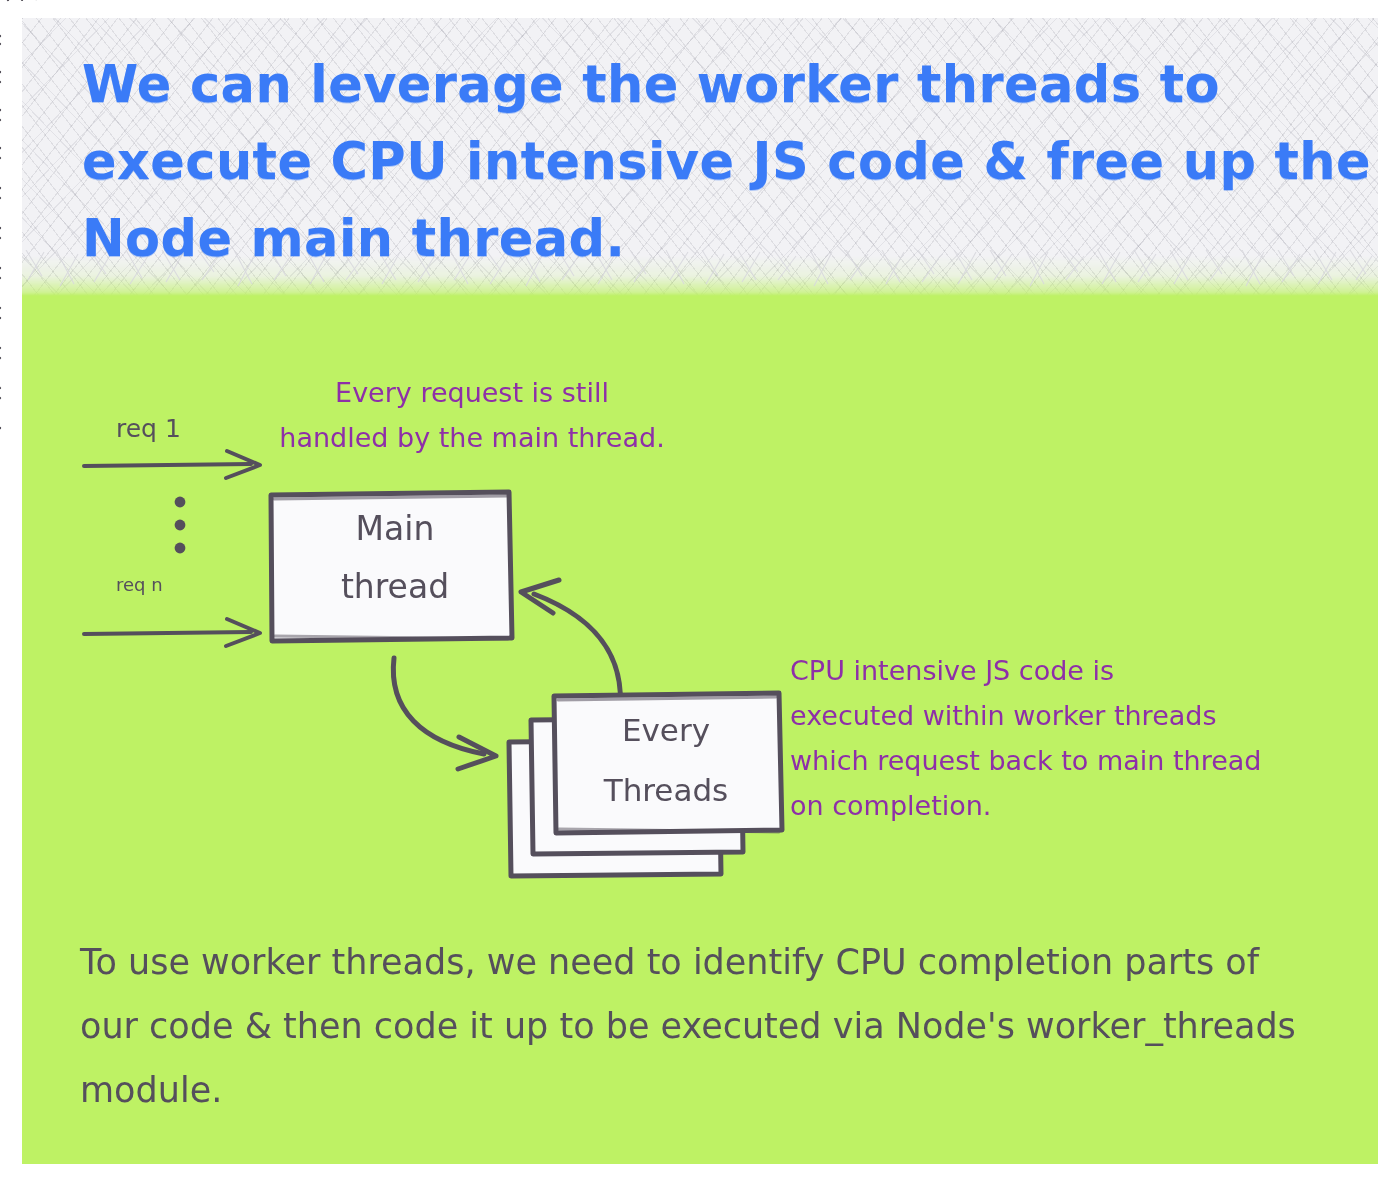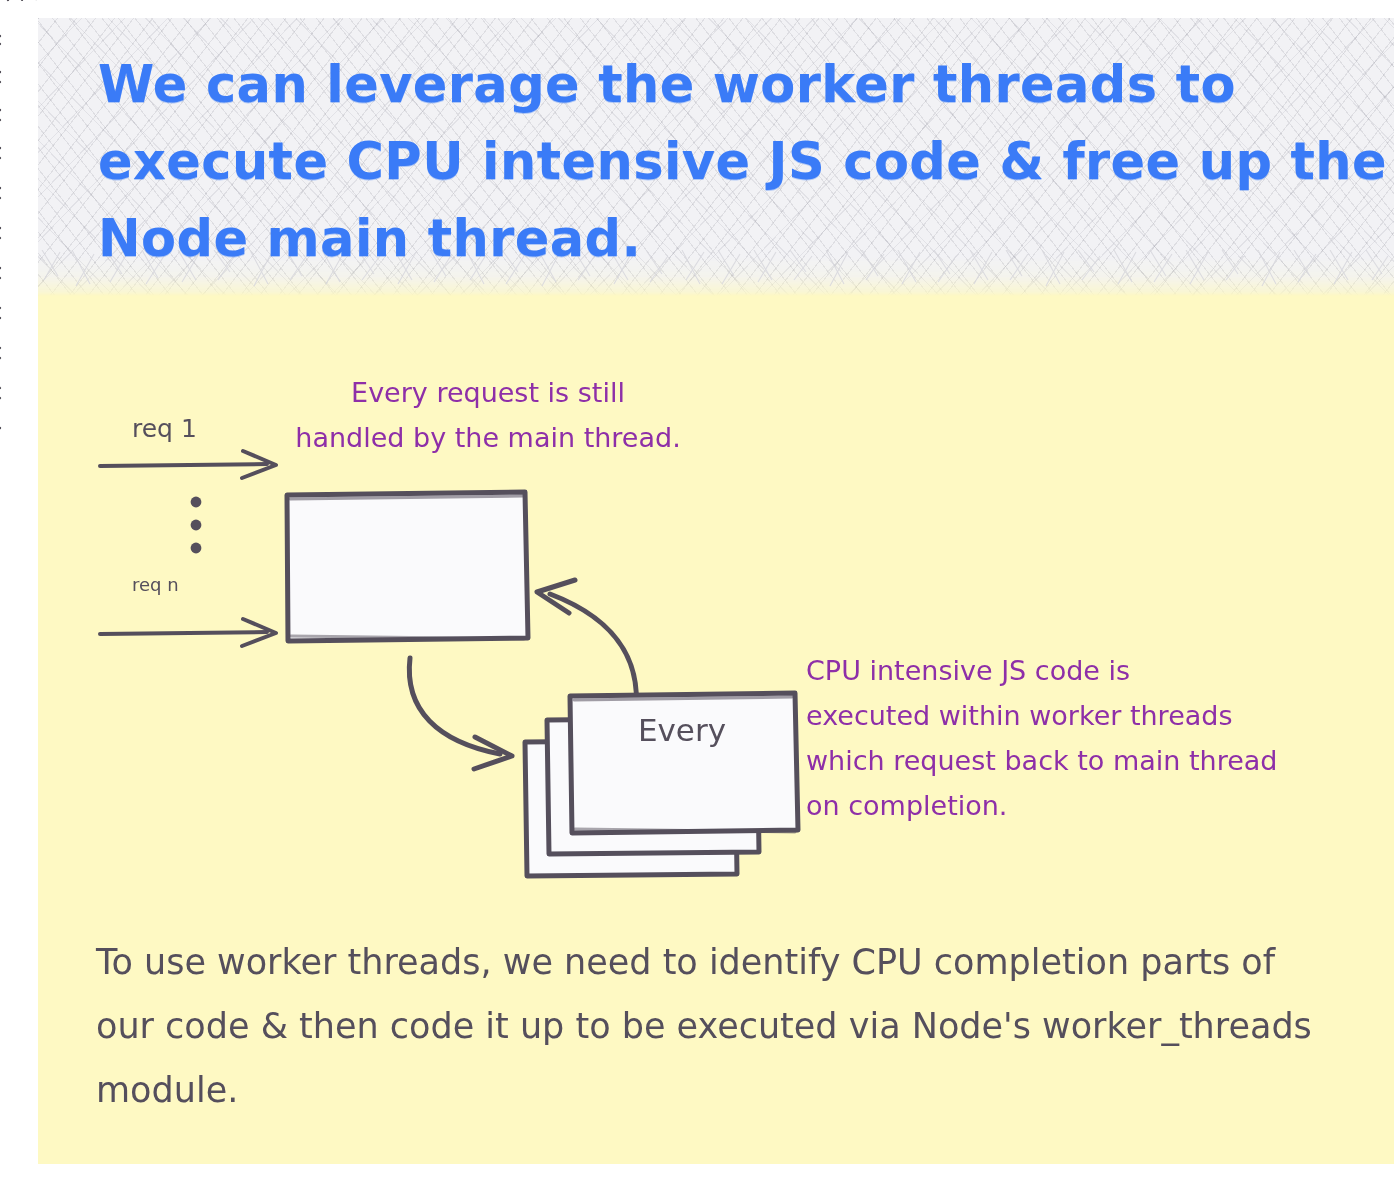--- a/index.html
+++ b/index.html
@@ -16,11 +16,11 @@
 
   #card {
     position: absolute;
-    left: 38px;
+    left: 22px;
     top: 18px;
     width: 1356px;
     height: 1146px;
-    background: #fef9c3;
+    background: #bef264;
     overflow: hidden;
   }
 

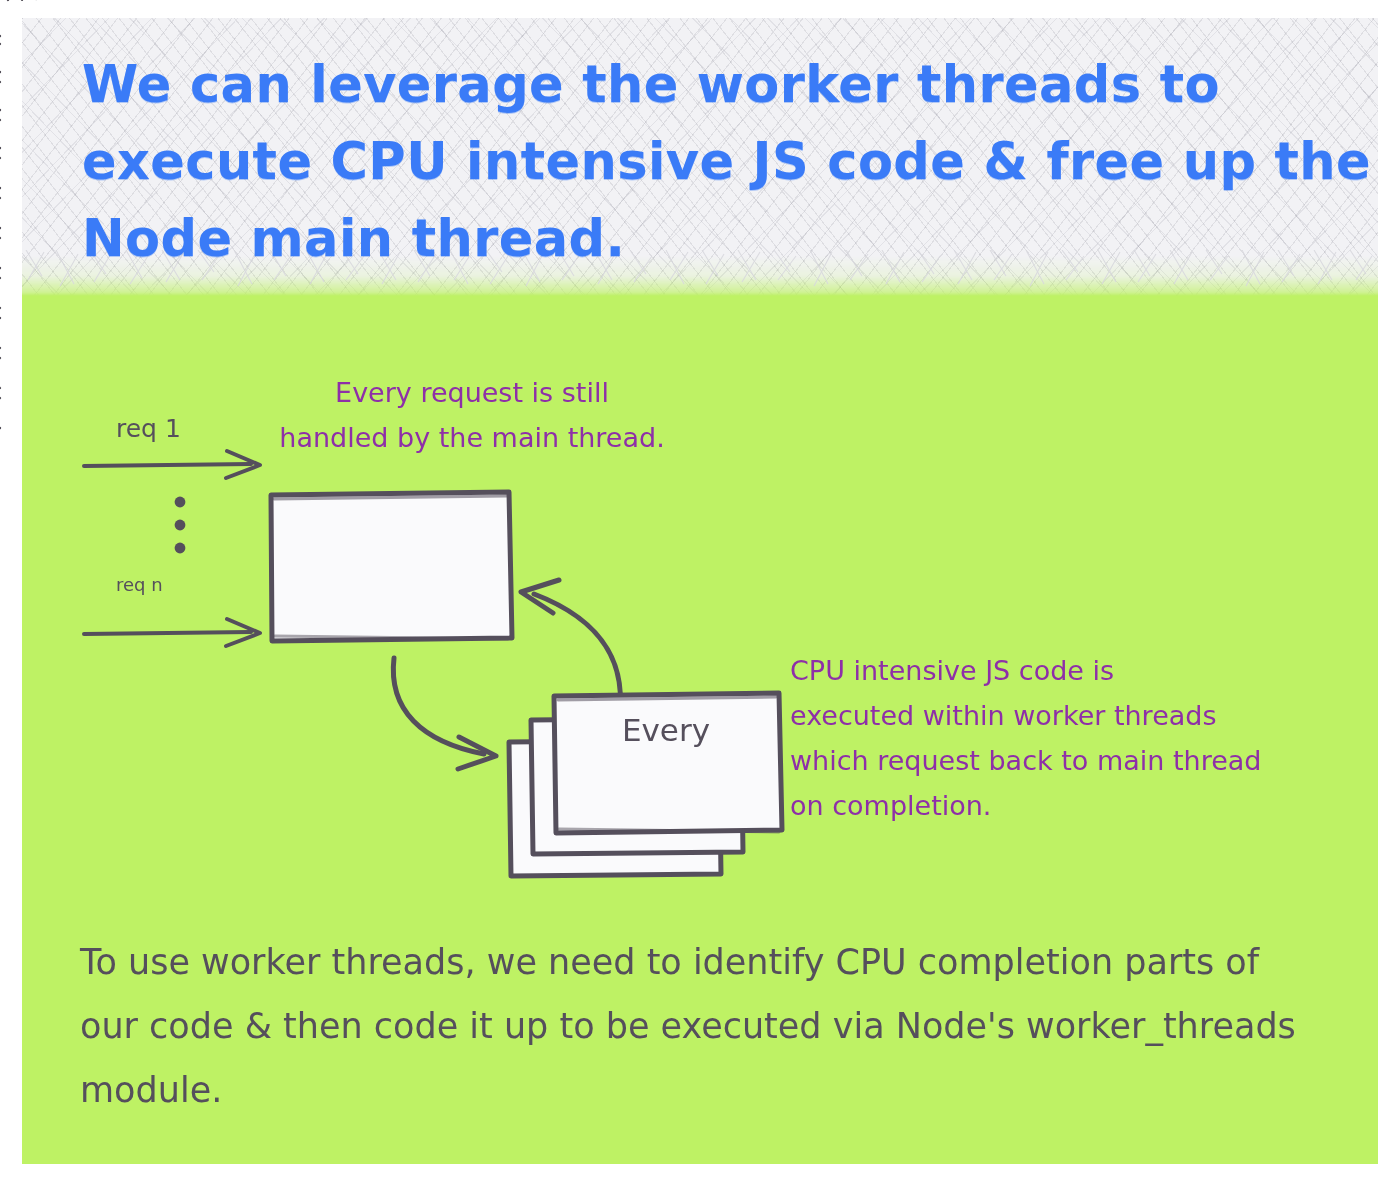--- a/index.html
+++ b/index.html
@@ -295,6 +295,10 @@
     <div class="dg-text" id="lbl-req1">req 1</div>
     <div class="dg-text" id="lbl-reqn">req n</div>
 
+    <div class="dg-text" id="lbl-main">
+      <span>Main</span>
+      <span>thread</span>
+    </div>
 
     <div class="dg-text" id="lbl-worker">
       <span>Every</span>

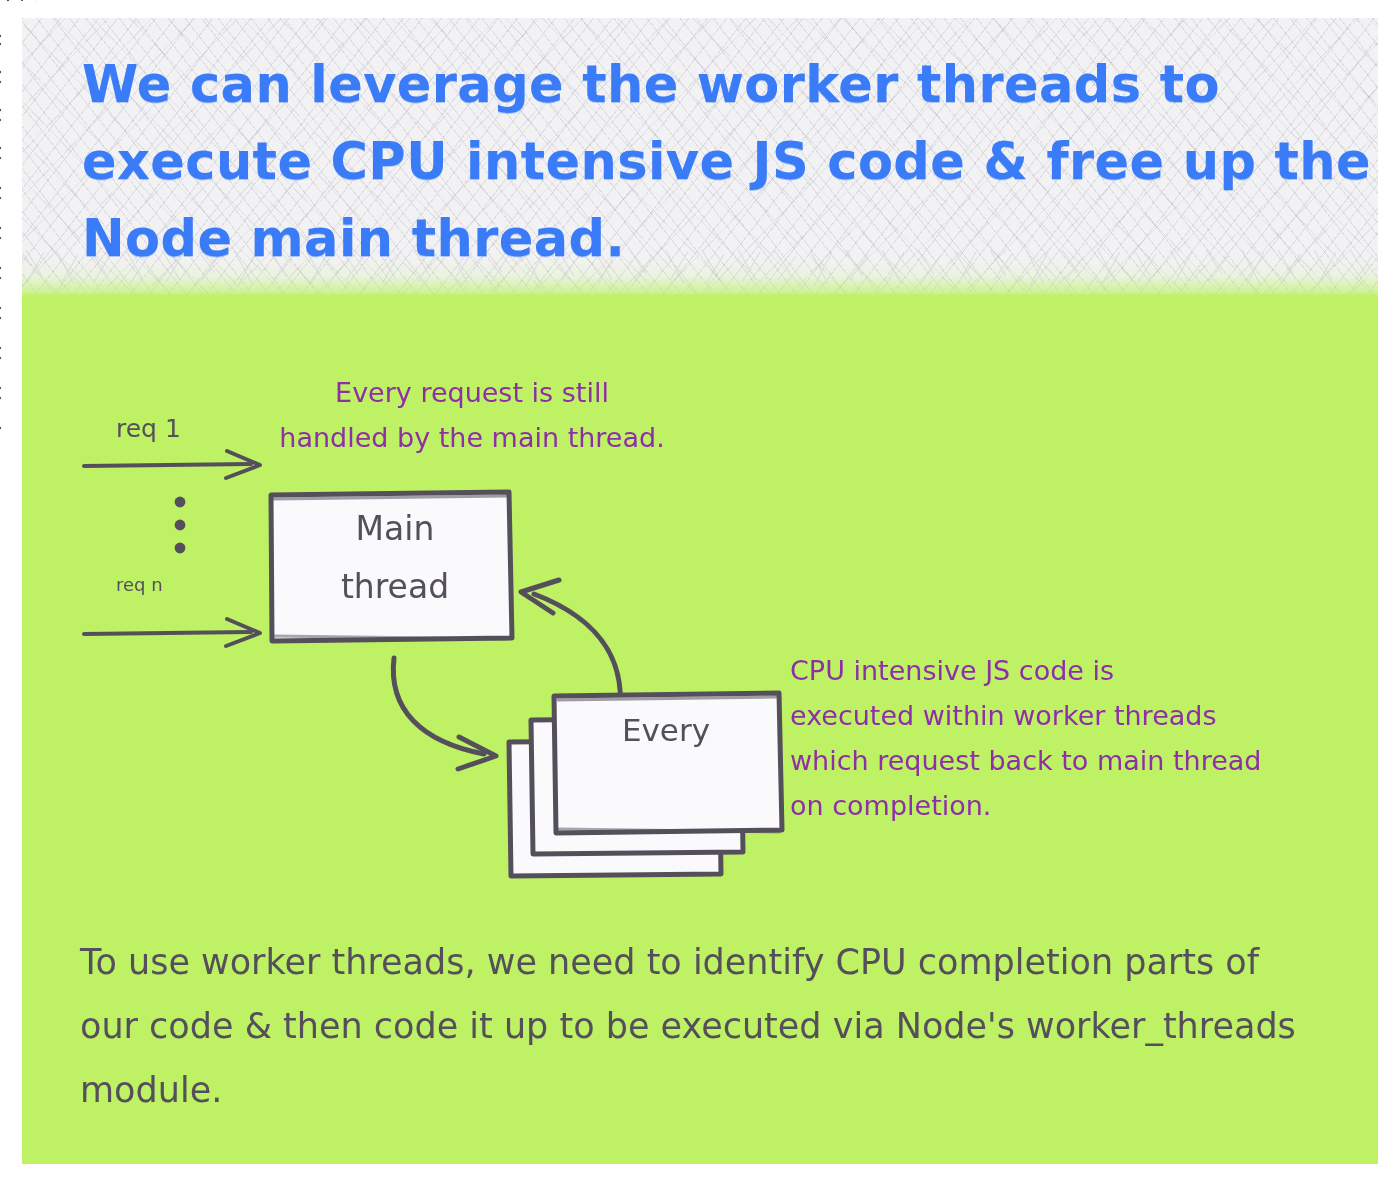--- a/index.html
+++ b/index.html
@@ -302,6 +302,7 @@
 
     <div class="dg-text" id="lbl-worker">
       <span>Every</span>
+      <span>Threads</span>
     </div>
   </div>
 

